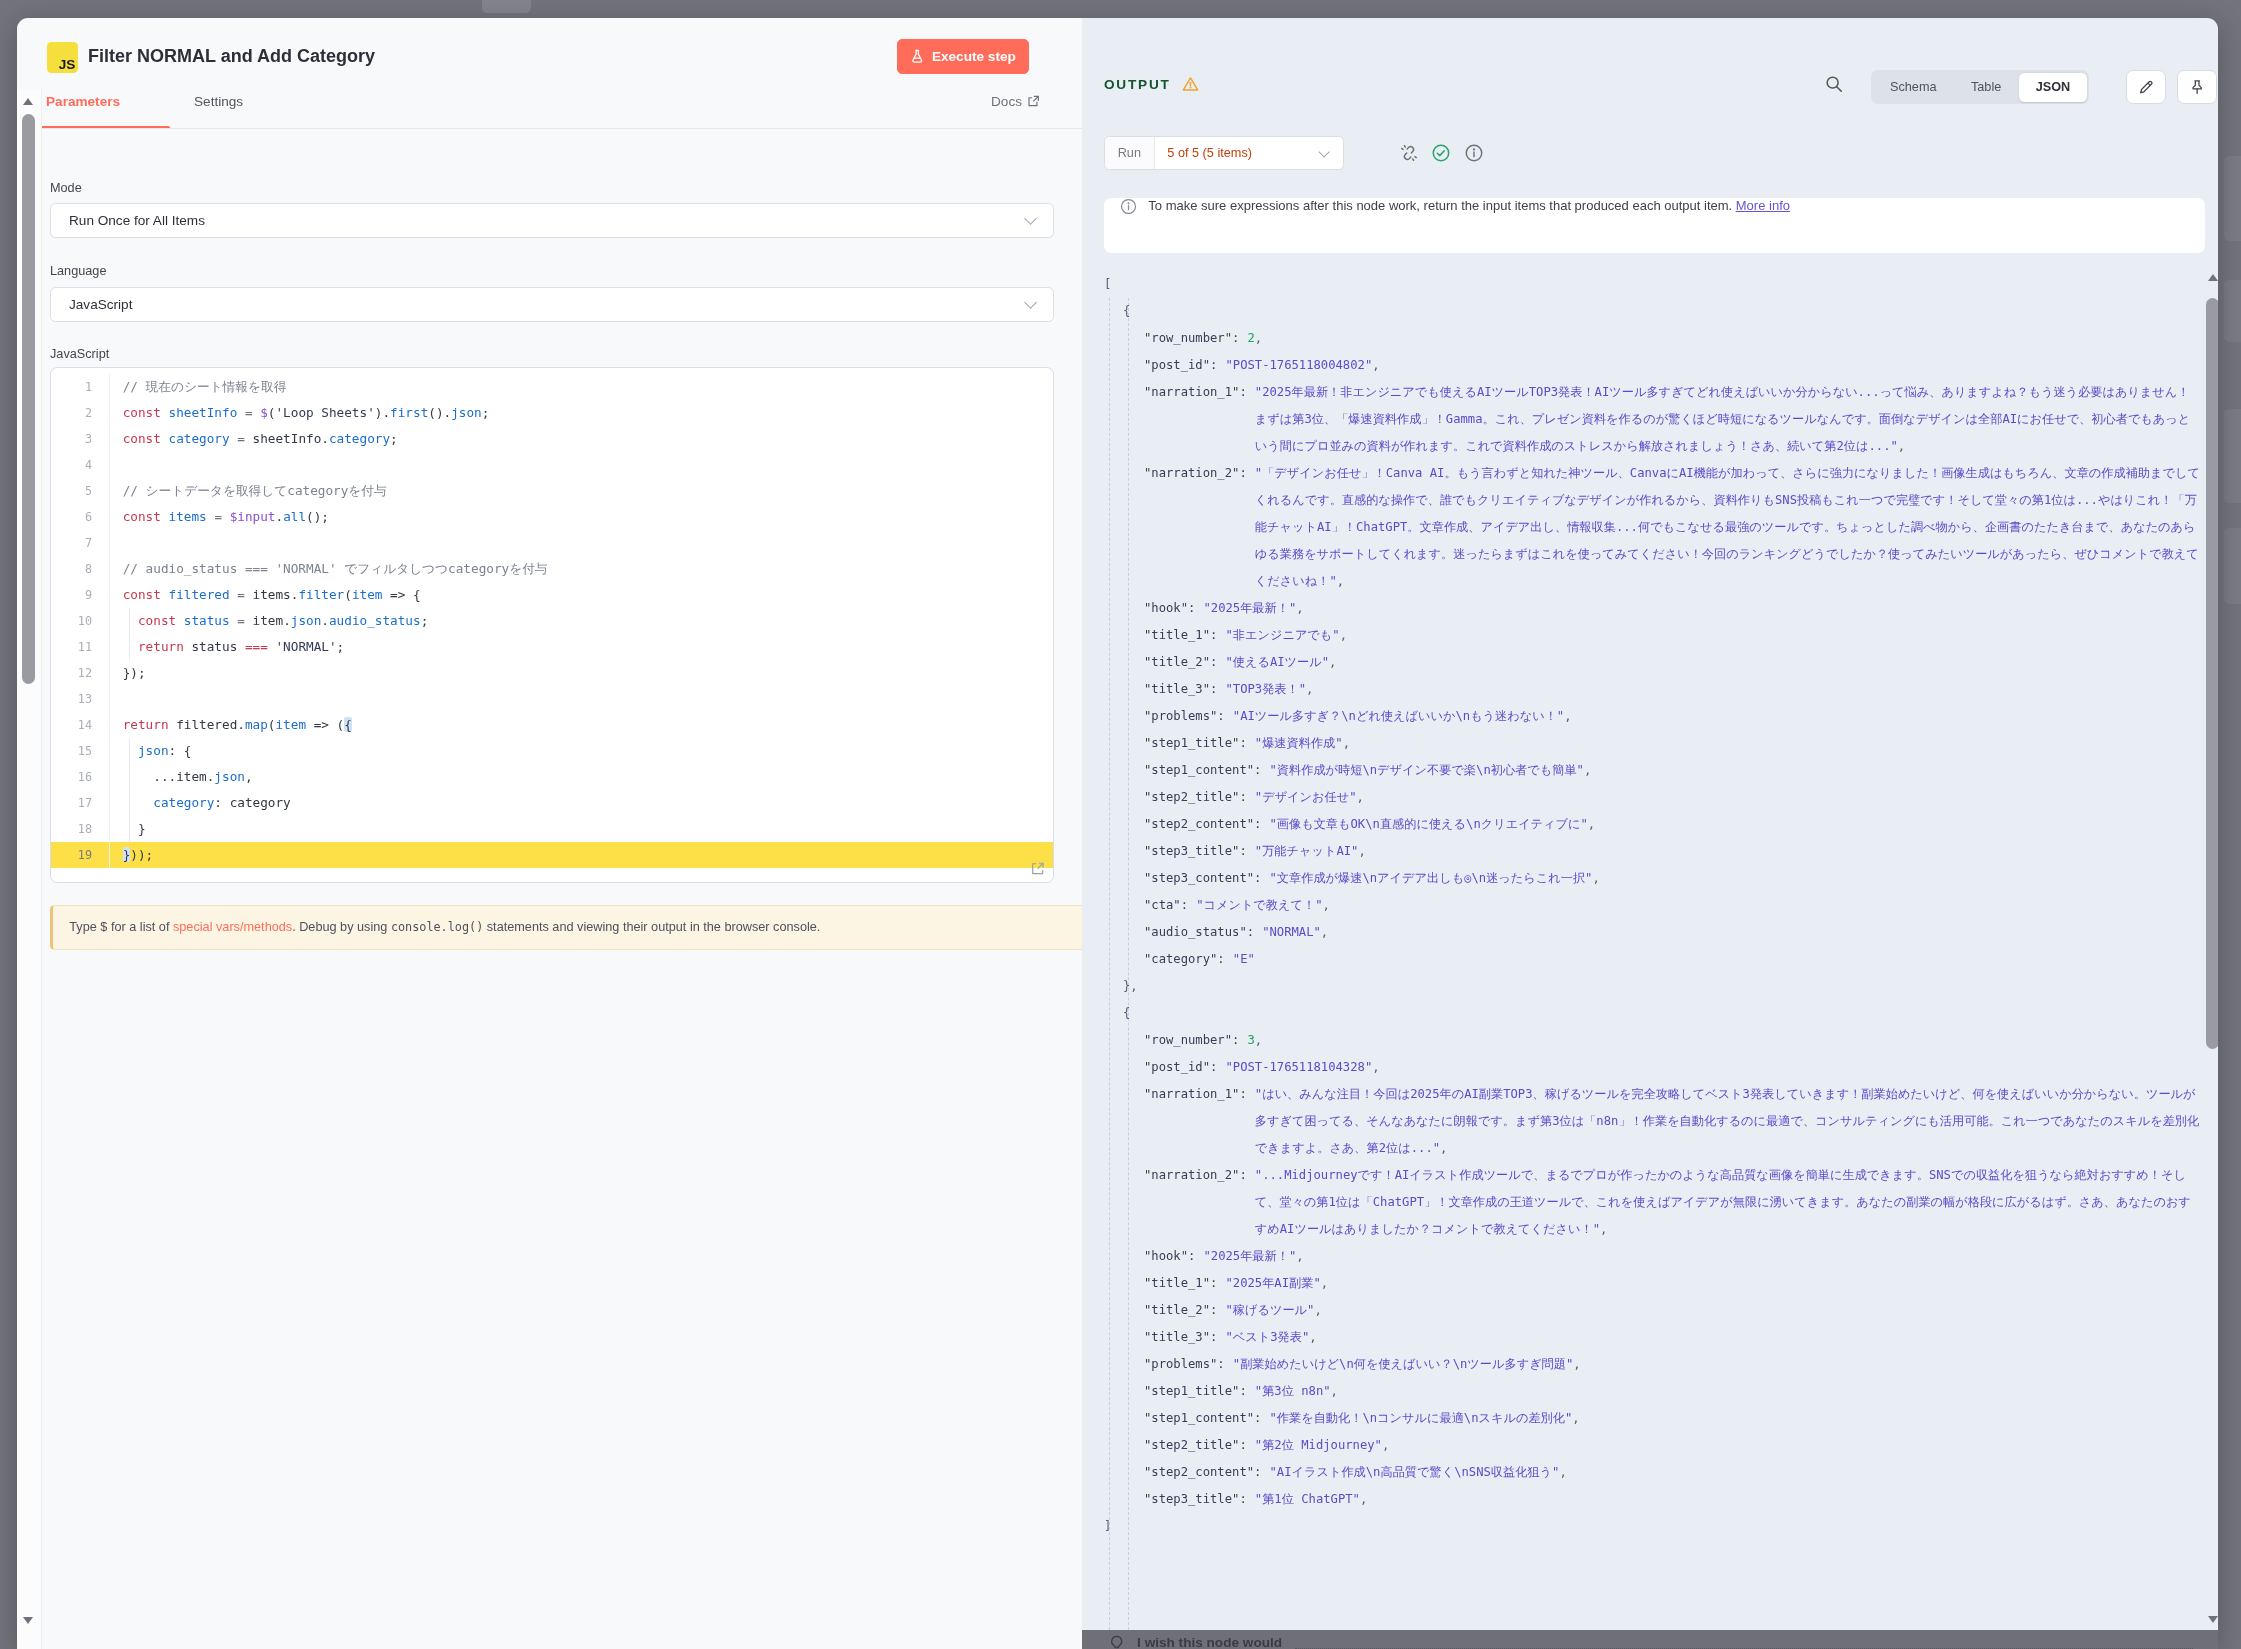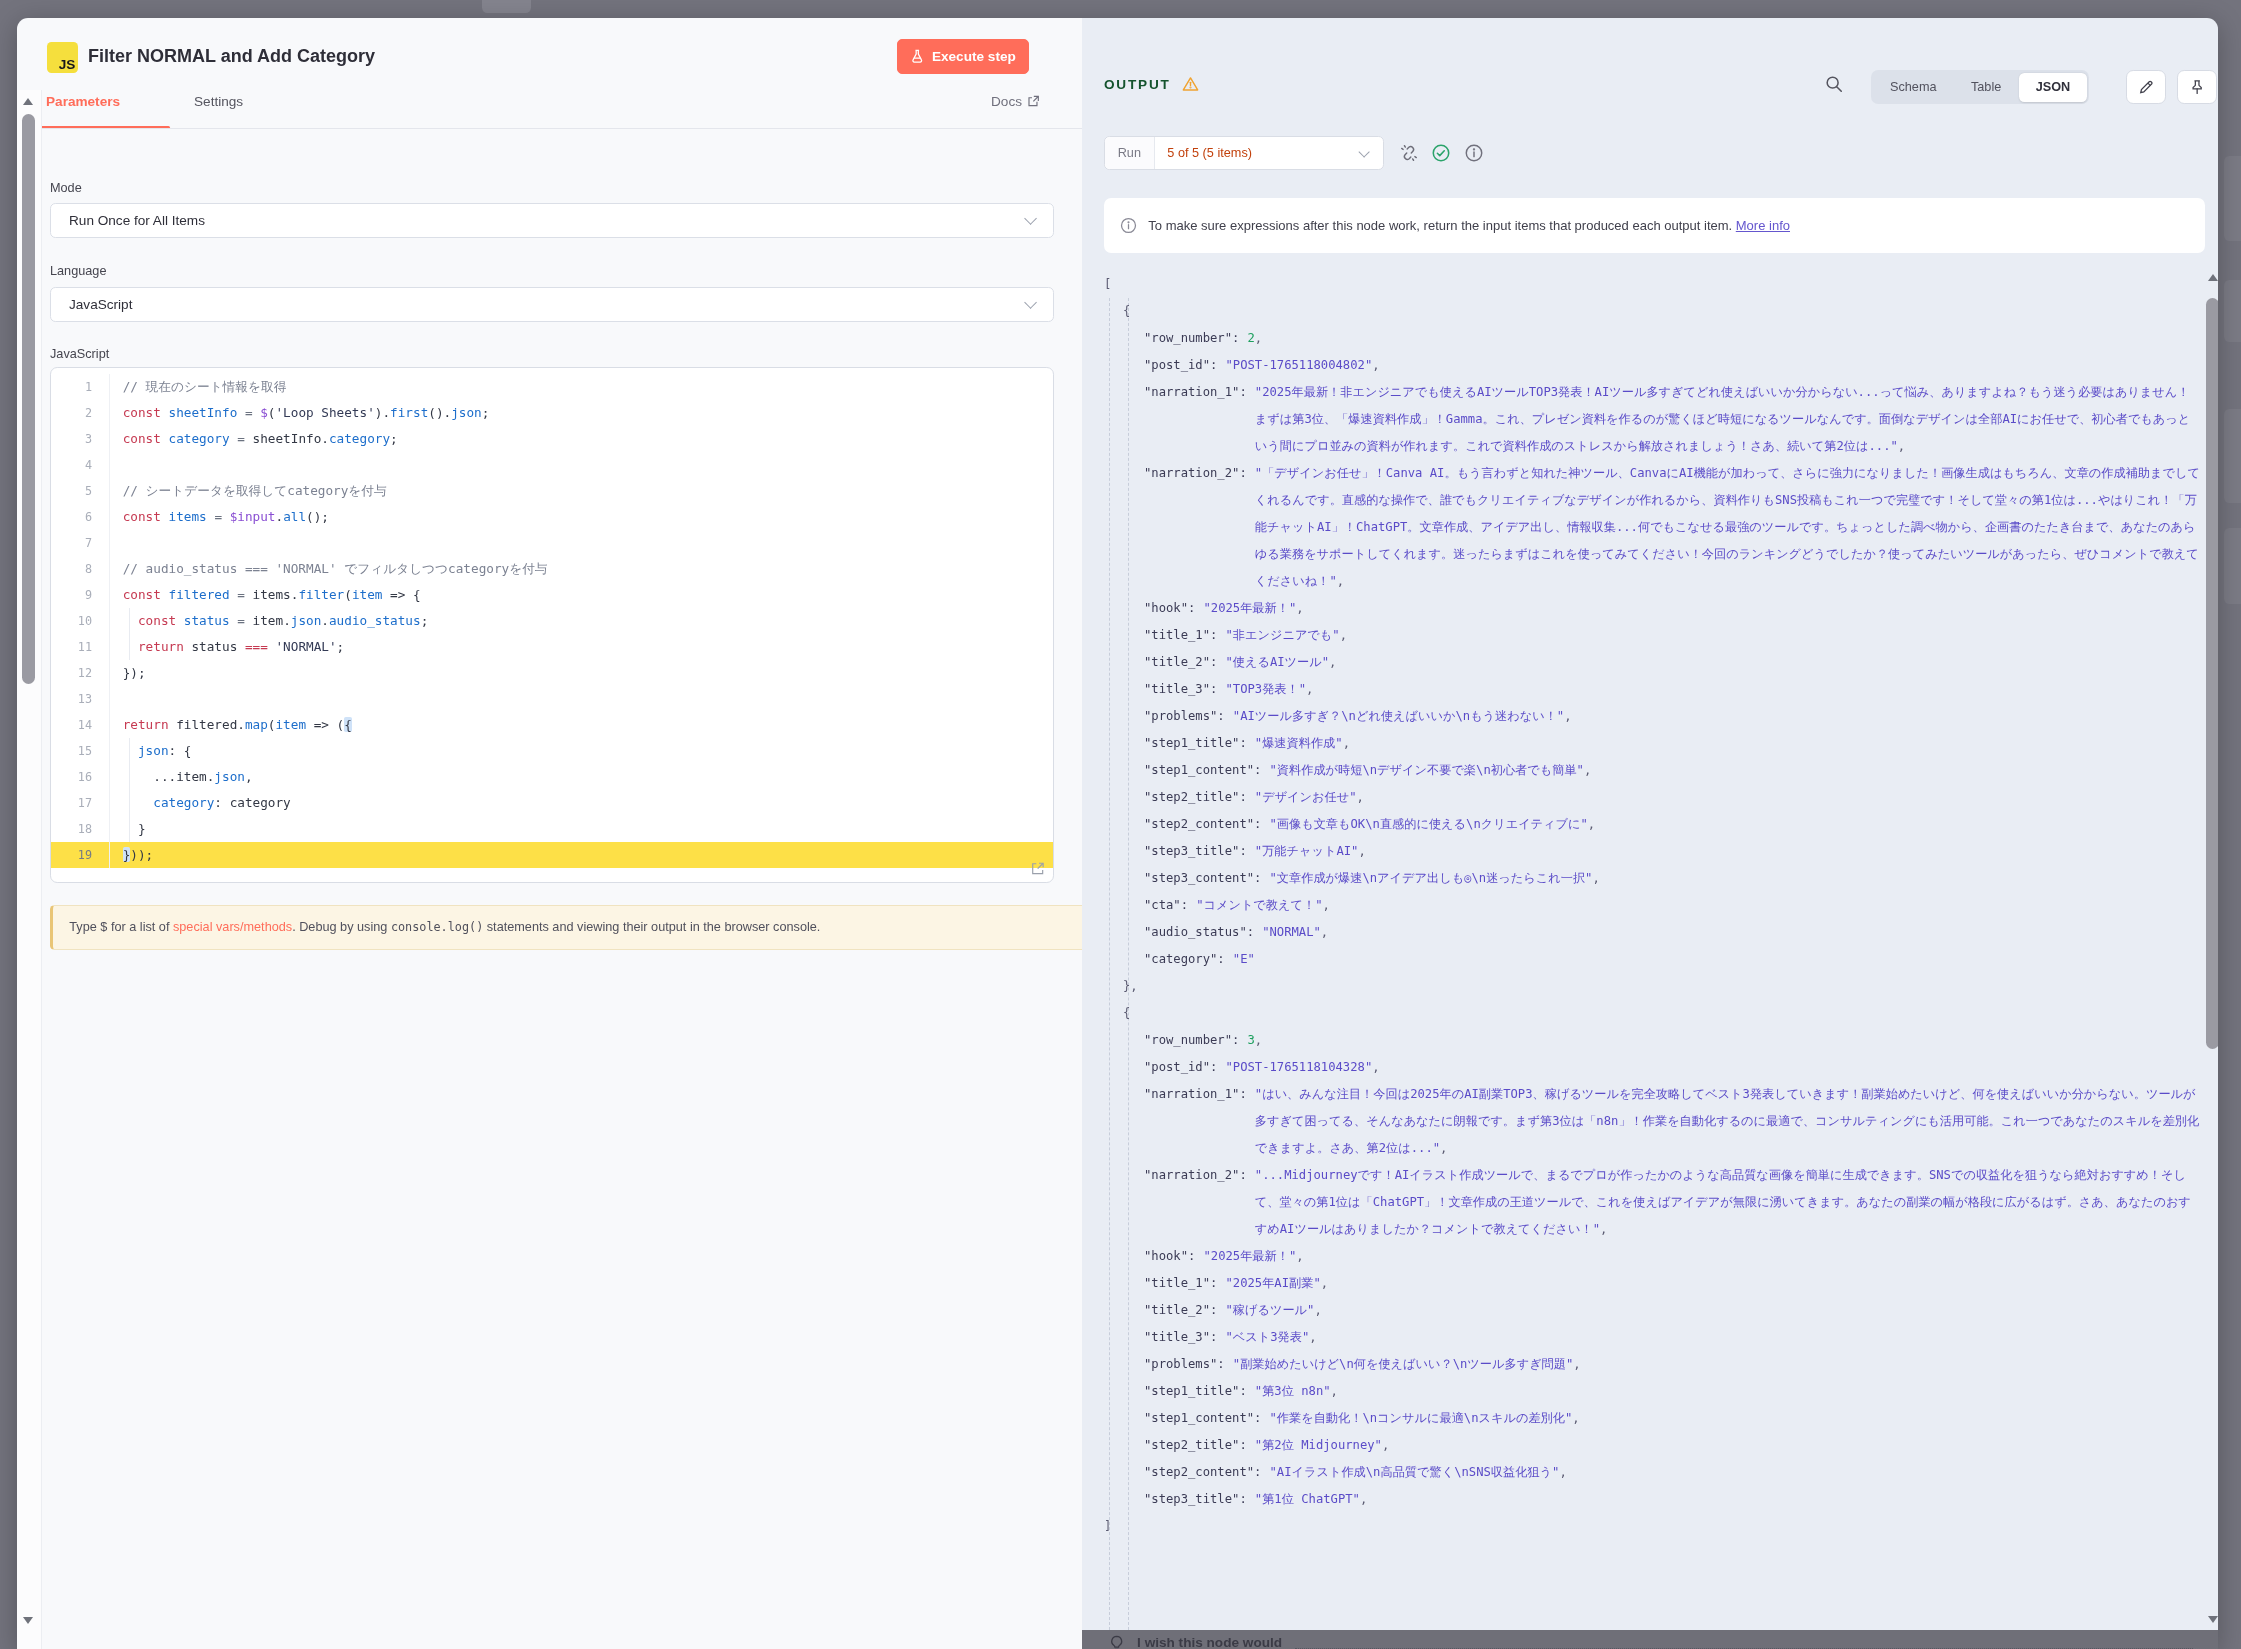--- a/index.html
+++ b/index.html
@@ -76,7 +76,7 @@
                  padding:2.7px;box-sizing:border-box;gap:1.8px;}
   #view-switcher .seg{padding:0 16.3px;height:29px;display:flex;align-items:center;font-size:12.7px;color:#52525e;cursor:pointer;border-radius:5.4px;}
   #view-switcher .seg.active{background:#fff;color:#30303b;font-weight:600;box-shadow:0 0.9px 1.8px rgba(0,0,0,.12);}
-  #run-select{left:22px;top:118px;width:280px;height:34px;background:#fff;border:0.9px solid #d9dde5;border-radius:5.4px;
+  #run-select{left:22px;top:118px;width:240px;height:34px;background:#fff;border:0.9px solid #d9dde5;border-radius:5.4px;
               display:flex;align-items:center;box-sizing:border-box;cursor:pointer;}
   #run-select .run-label{padding:0 12.7px;font-size:12.7px;color:#7a7a86;height:100%;display:flex;align-items:center;
                          background:#fbfbfd;border-right:0.9px solid #e6e9ef;border-radius:5.4px 0 0 5.4px;}

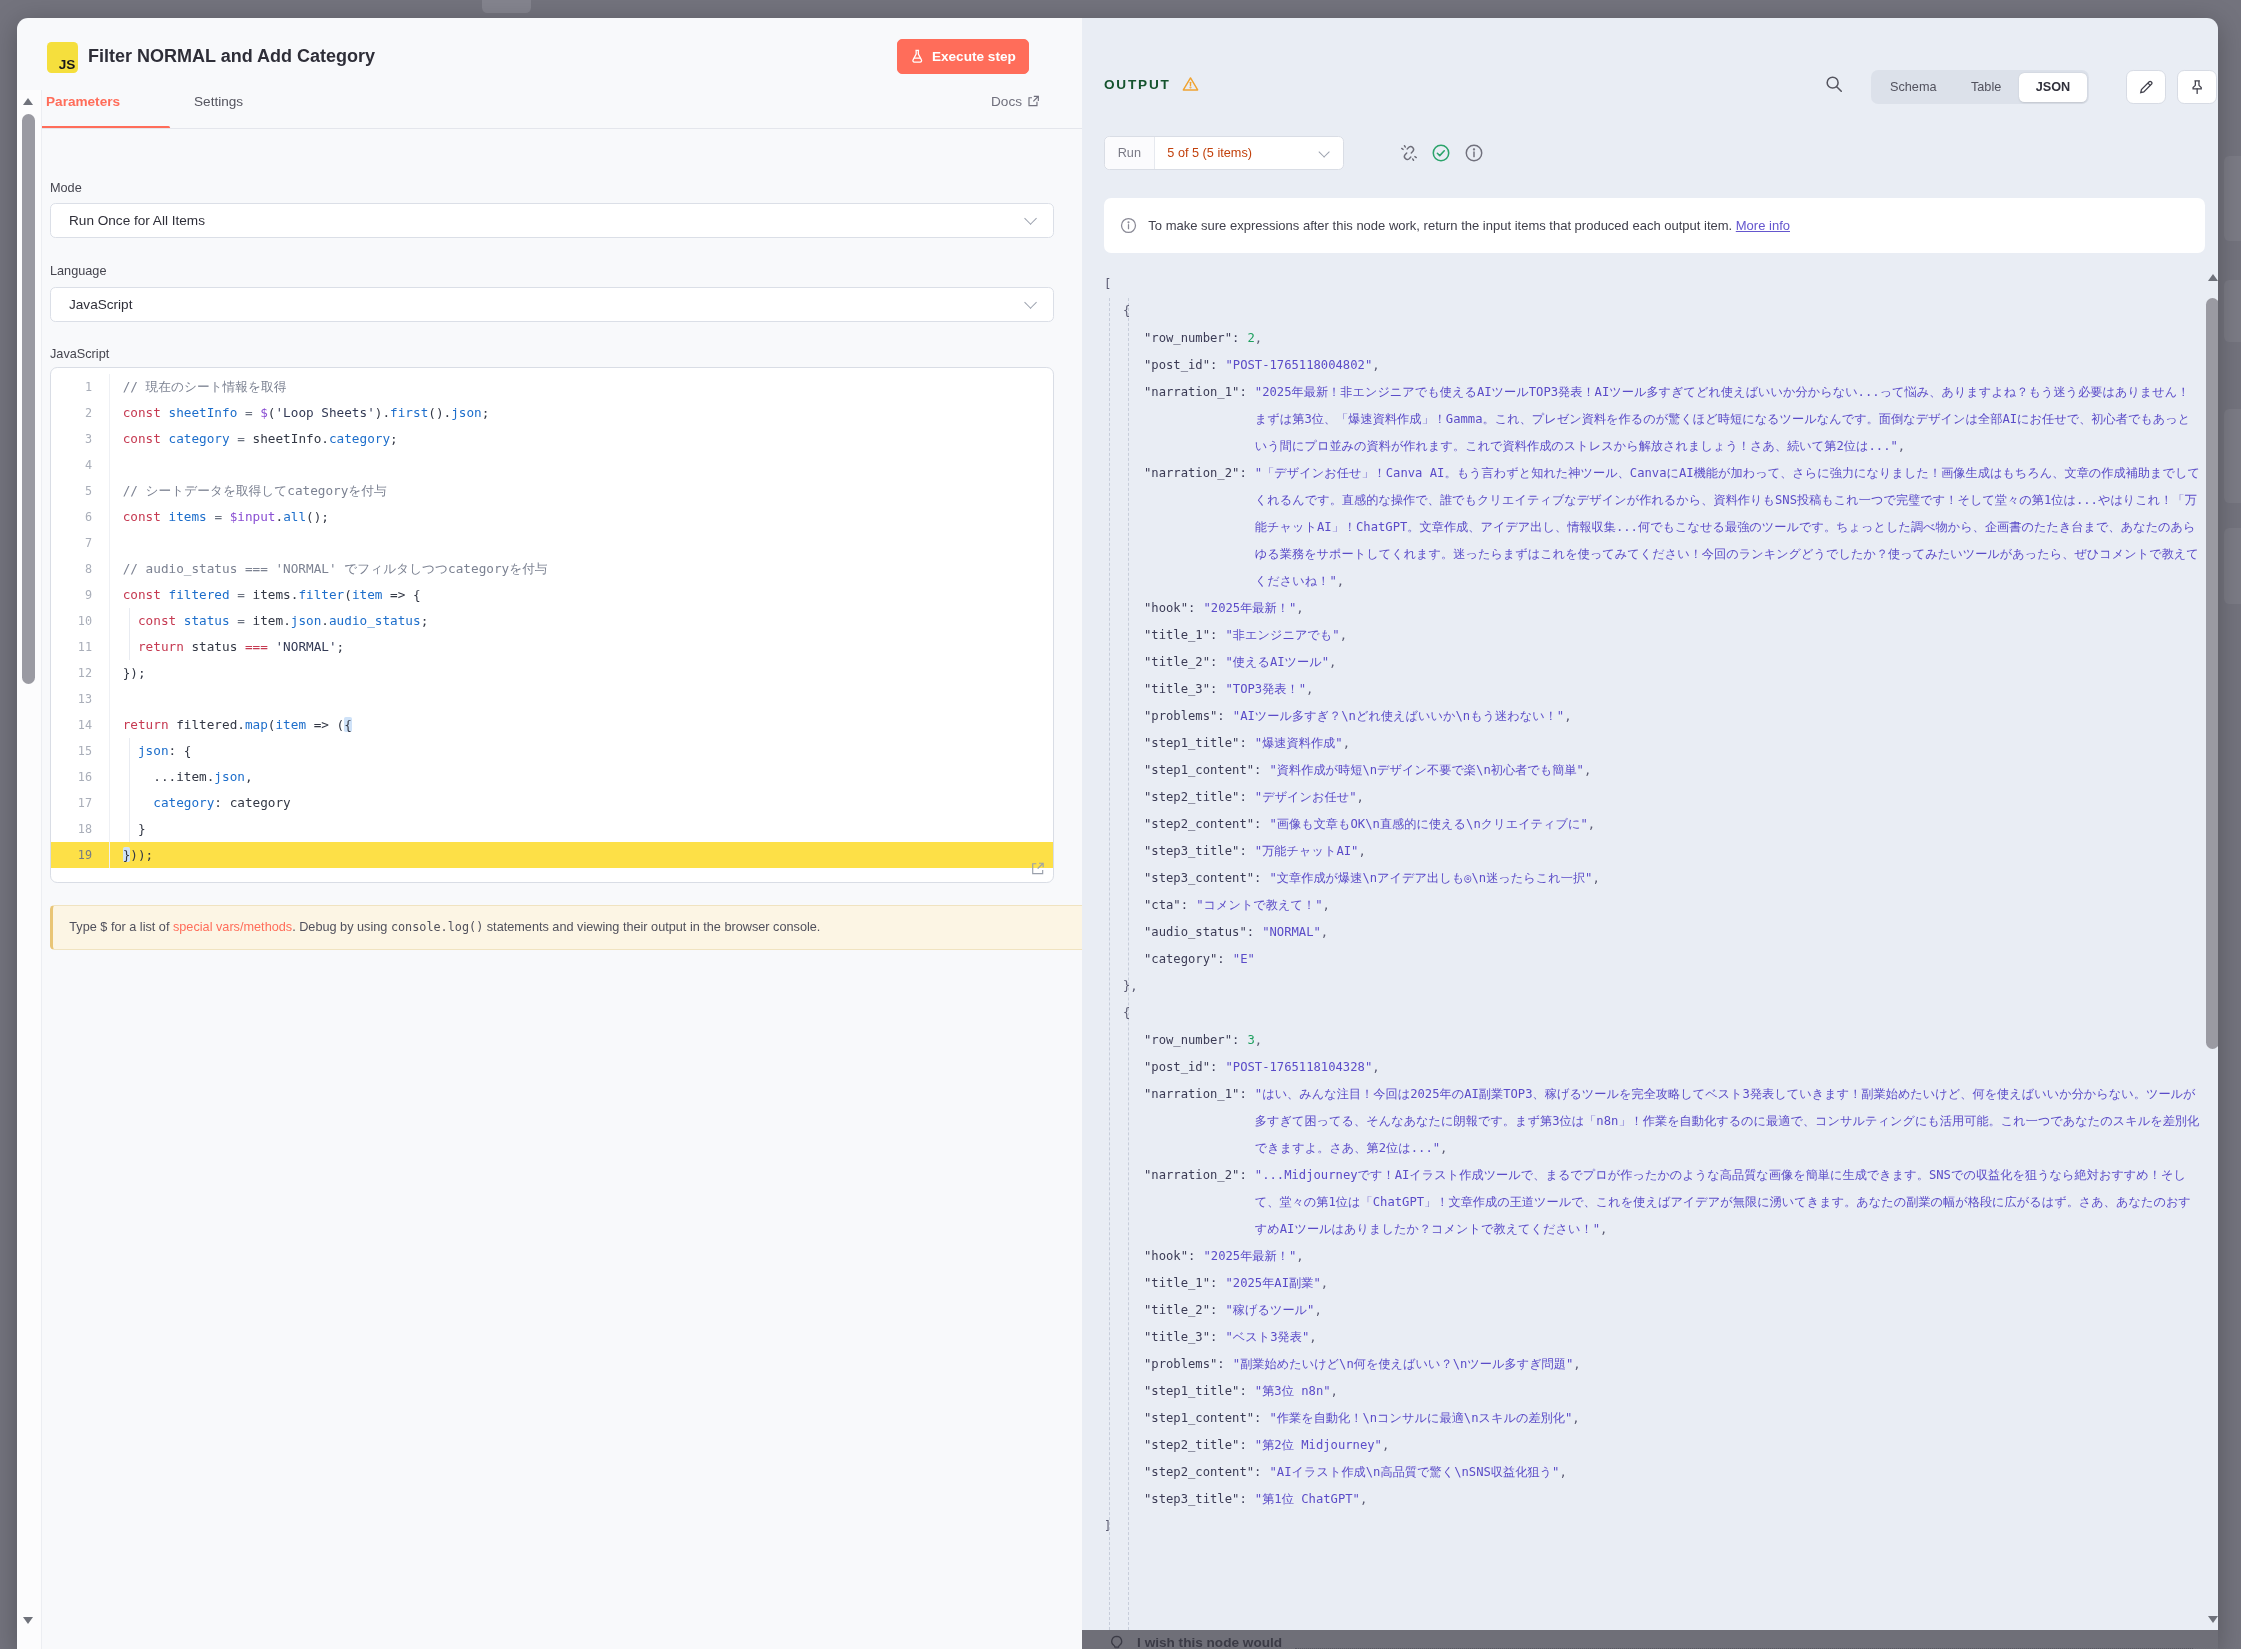--- a/index.html
+++ b/index.html
@@ -84,7 +84,7 @@
   #run-select .chev{margin-left:auto;margin-right:14.5px;width:7.2px;height:7.2px;border-right:1.4px solid #9aa0ad;
                     border-bottom:1.4px solid #9aa0ad;transform:rotate(45deg);margin-top:-2.7px;}
   #info-banner{left:22px;top:180px;width:1101px;height:55px;background:#fff;border-radius:7.2px;display:flex;
-               align-items:center;padding:0 16.3px;box-sizing:border-box;gap:11px;}
+               align-items:flex-start;padding:0 16.3px;box-sizing:border-box;gap:11px;}
   #info-banner .banner-text{font-size:13px;color:#40404c;}
   #info-banner a{color:#6456ce;text-decoration:underline;cursor:pointer;}
   

